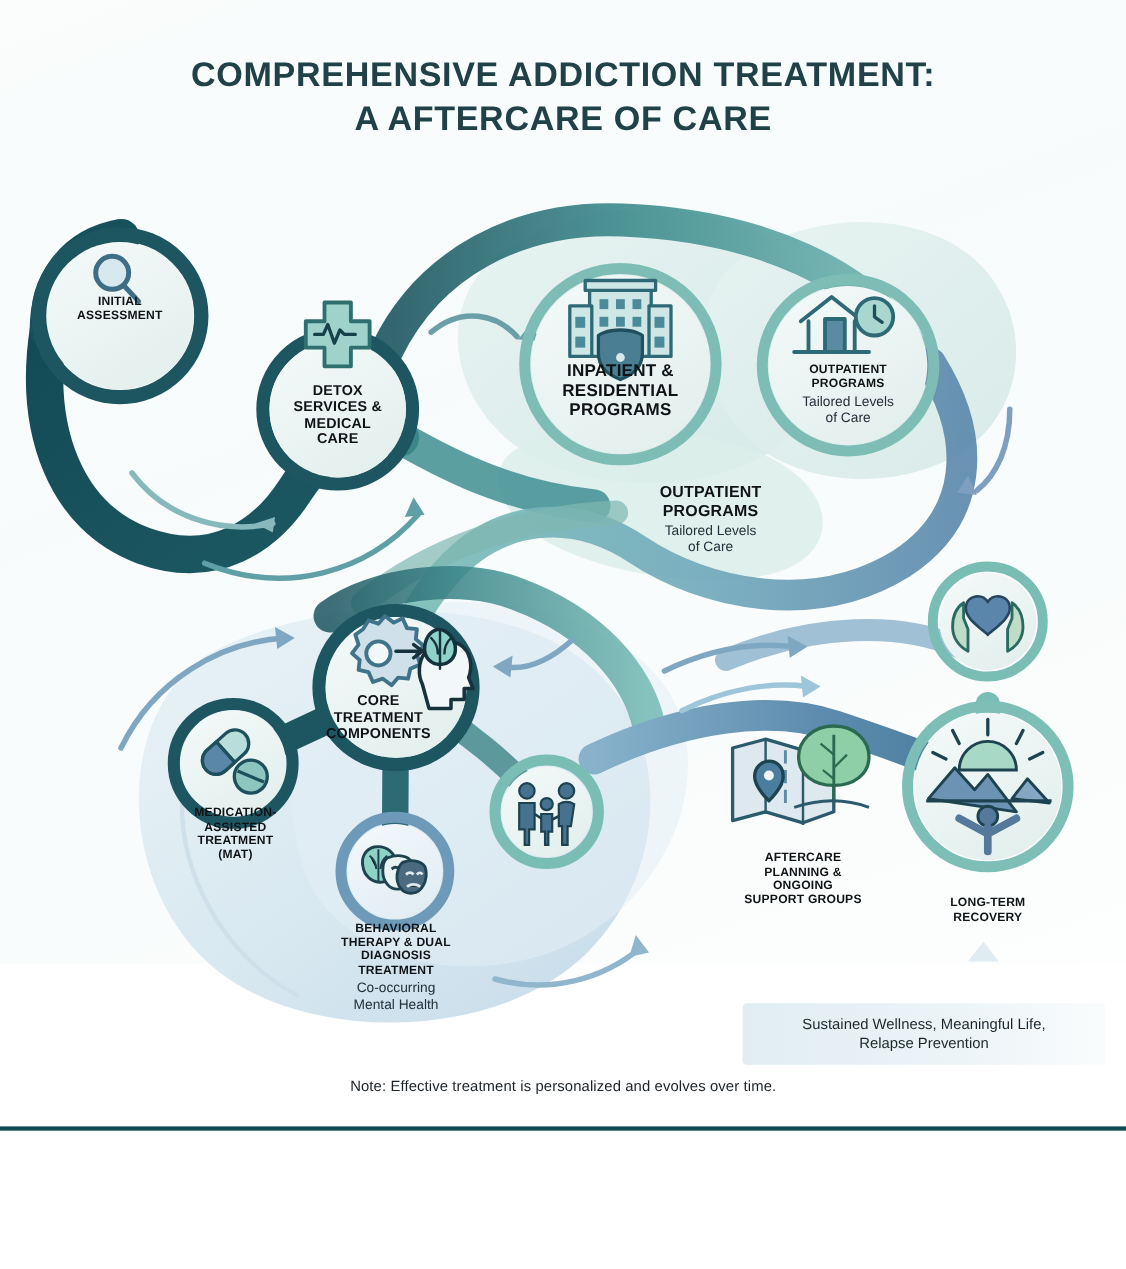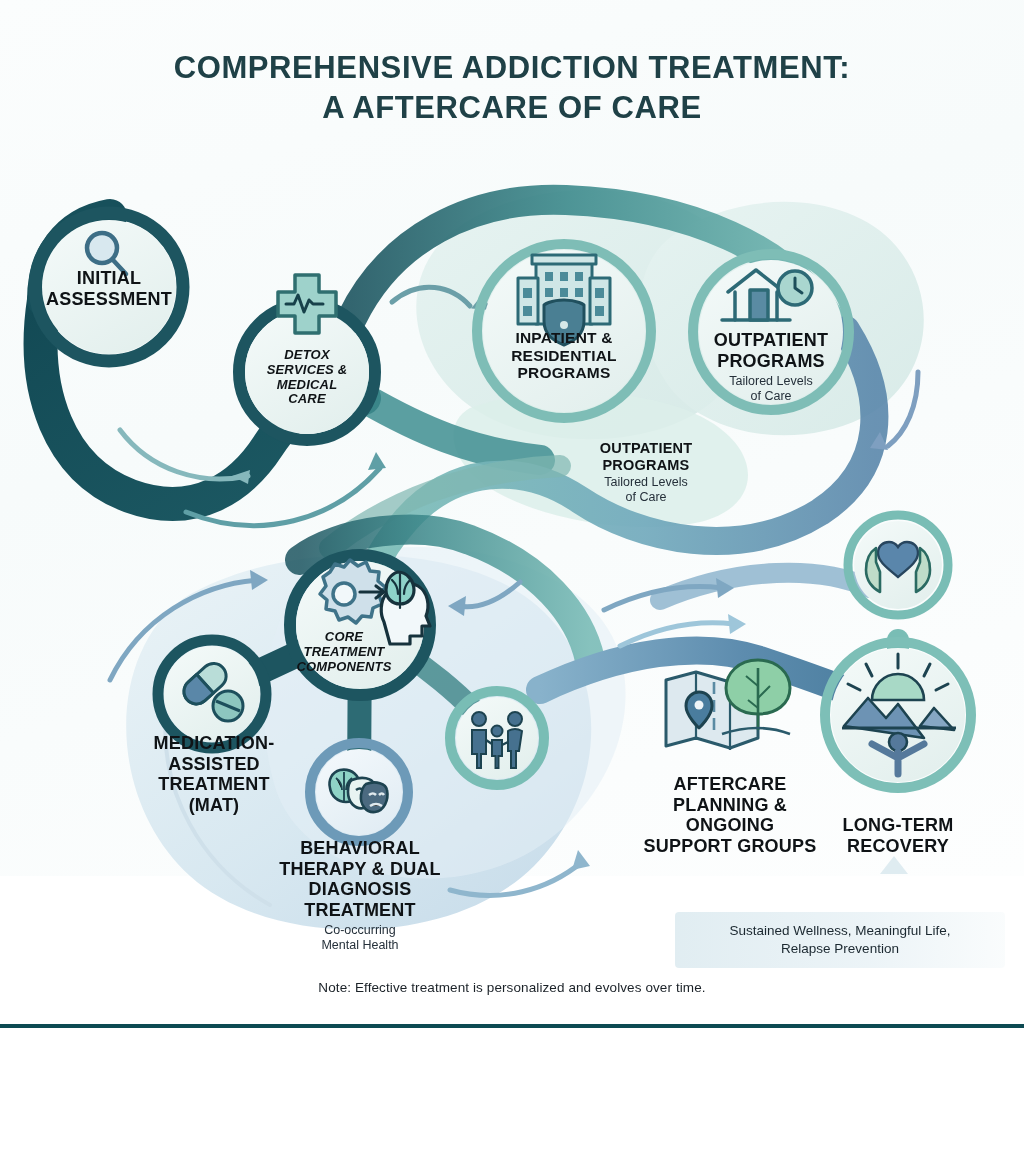--- a/index.html
+++ b/index.html
@@ -37,7 +37,7 @@
     color:#111418;
   }
   .node .lbl{
-    font-size:18px;font-weight:700;line-height:1.14;
+    font-size:11px;font-weight:700;line-height:1.14;
     letter-spacing:.2px;text-transform:uppercase;
     color:#0f1316;
     white-space:pre-line;

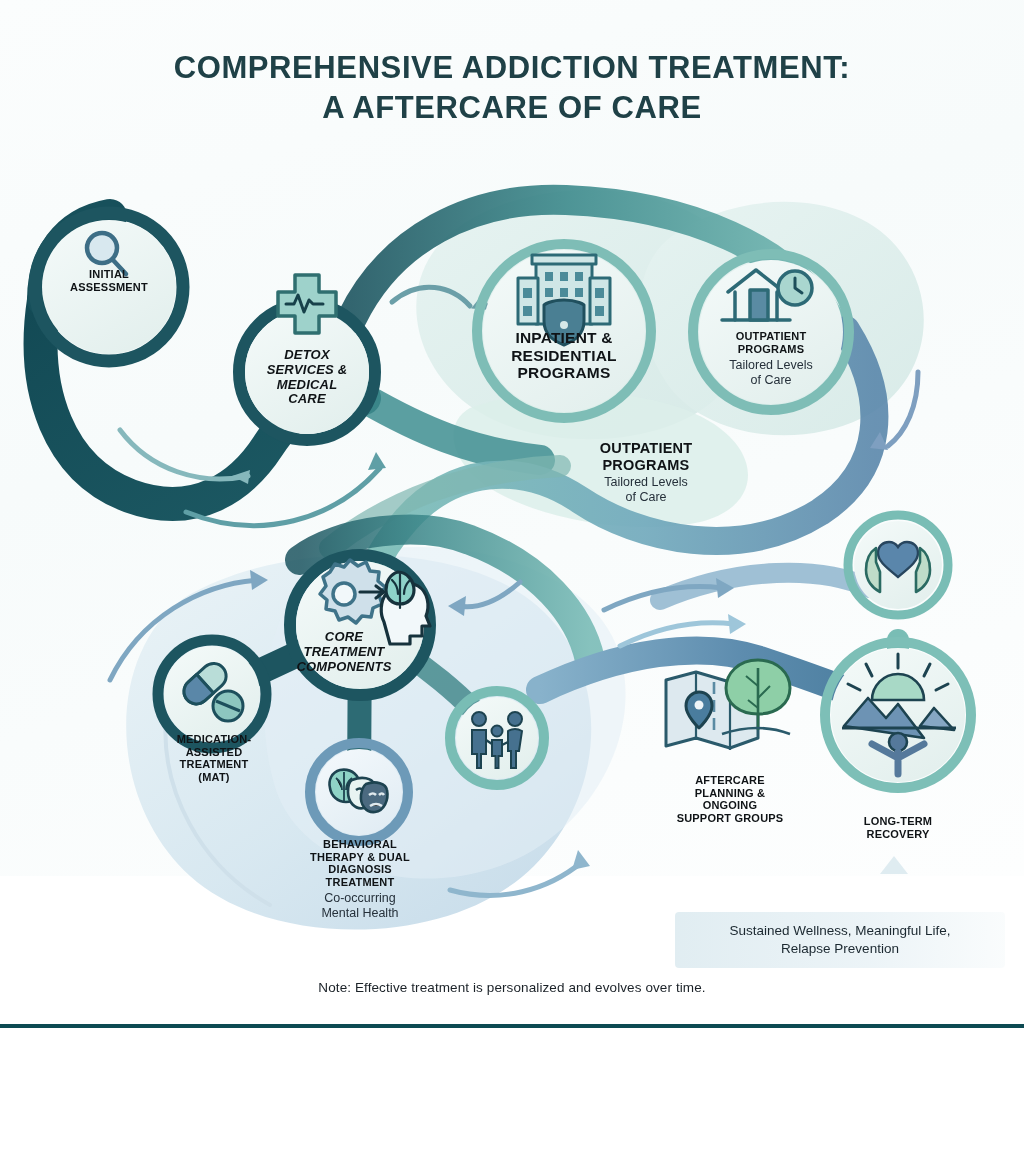--- a/index.html
+++ b/index.html
@@ -47,7 +47,7 @@
     color:#25303a;margin-top:3px;text-transform:none;
     letter-spacing:0;white-space:pre-line;
   }
-  .node.sm .lbl{font-size:13px;font-style:italic;}
+  .node.sm .lbl{font-size:13px;}
   .node.lg .lbl{font-size:15.5px;}
 
   

